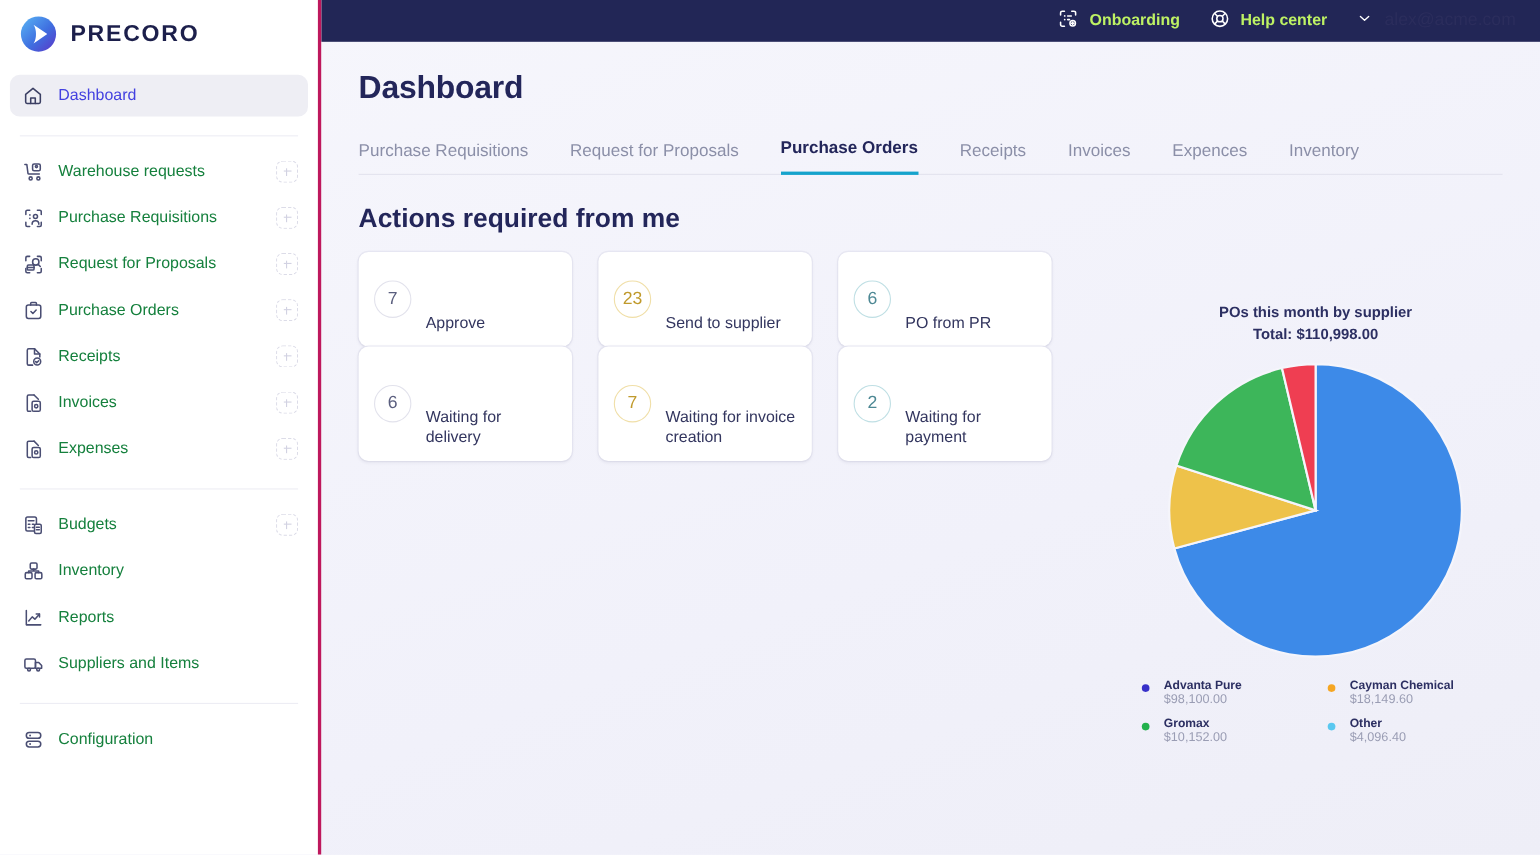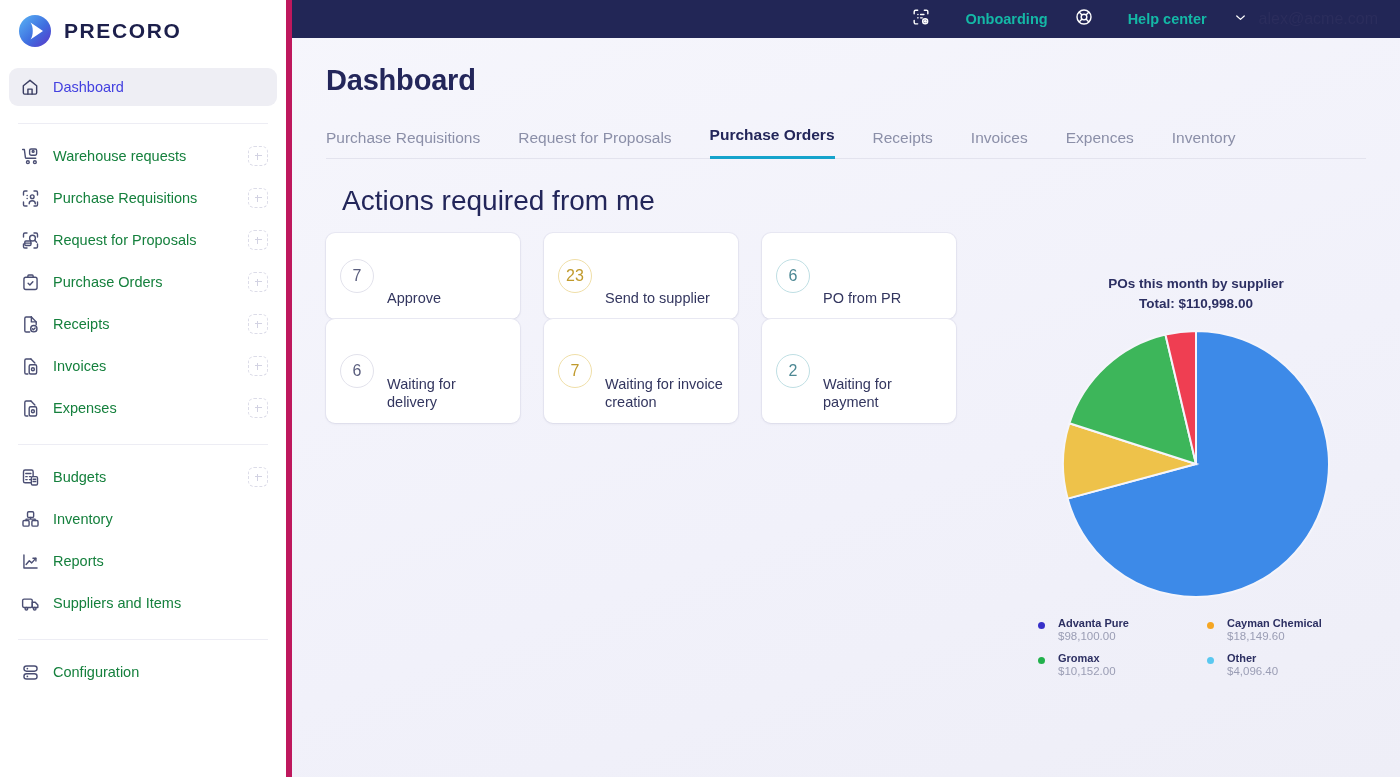--- a/index.html
+++ b/index.html
@@ -16,7 +16,7 @@
   .sidebar {
     width: 292px; height: 777px; flex: 0 0 292px;
     background: #ffffff;
-    border-right: 6px solid #be185d;
+    border-right: 3px solid #be185d;
     display: flex; flex-direction: column;
     position: relative; z-index: 5;
   }

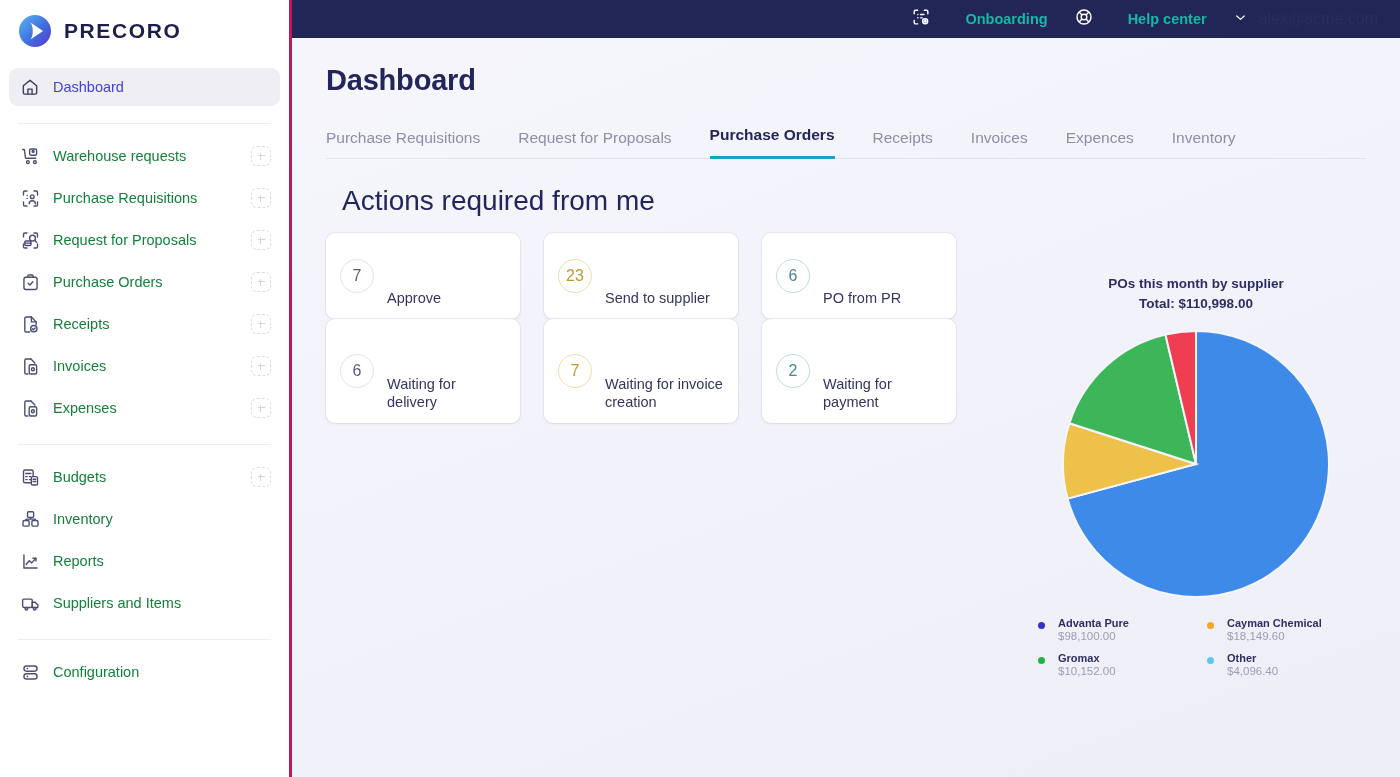--- a/index.html
+++ b/index.html
@@ -62,7 +62,7 @@
     padding-right: 22px; gap: 26px;
   }
   .topbar-item { display: flex; align-items: center; gap: 9px; cursor: pointer; }
-  .topbar-item .t { font-size: 14.5px; font-weight: bold; color: #14b8a6; margin-left: 25px; }
+  .topbar-item .t { font-size: 14.5px; font-weight: bold; color: #bef264; }
   .user-chip { display: flex; align-items: center; gap: 11px; cursor: pointer; }
 
   .content { padding: 26px 34px 0 34px; }

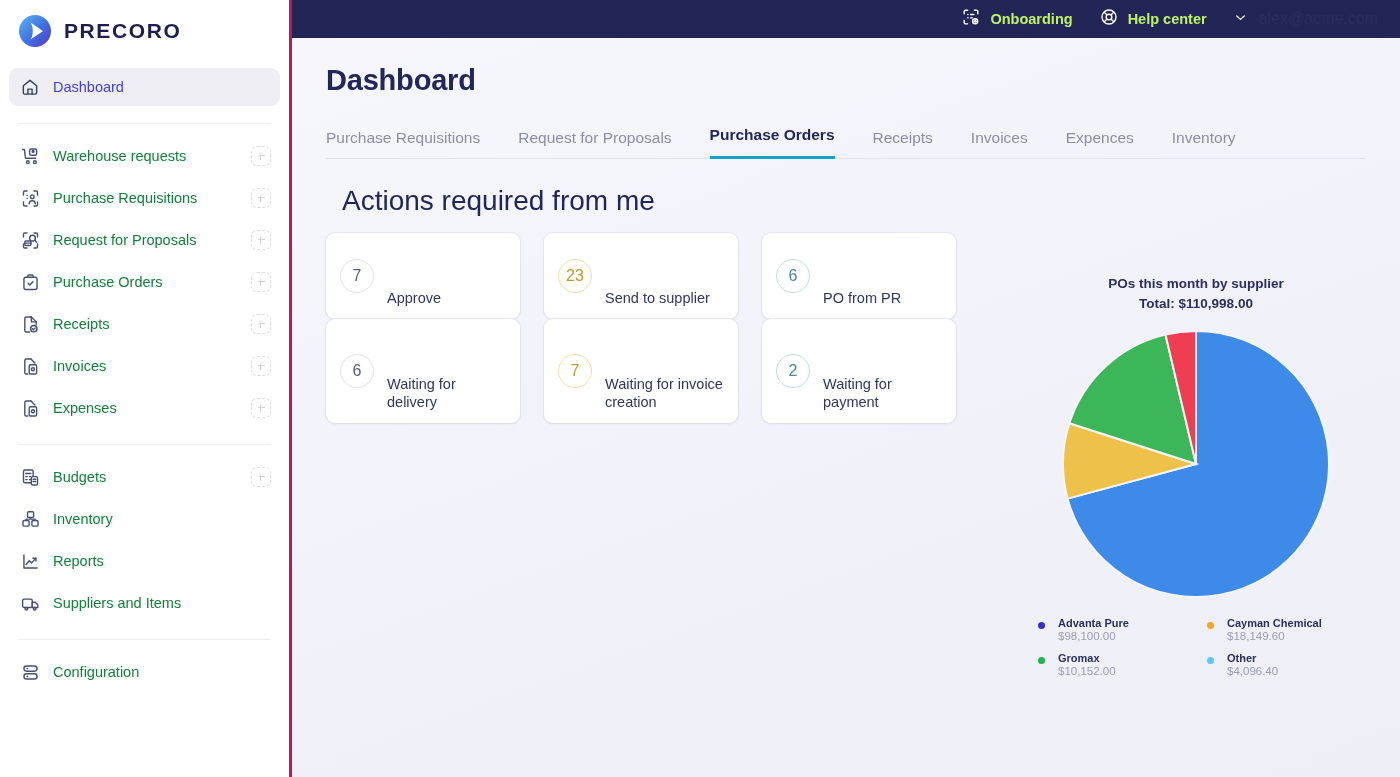--- a/index.html
+++ b/index.html
@@ -78,7 +78,7 @@
   }
   .tab.active { color: #23265a; font-weight: bold; border-bottom: 3px solid #15a3cc; }
 
-  .section-title { font-size: 28px; font-weight: normal; color: #23265a; margin: 26px 16px 16px; }
+  .section-title { font-size: 24px; font-weight: bold; color: #23265a; margin: 26px 0 16px; }
 
   .cards { display: flex; gap: 24px; }
   .card {

